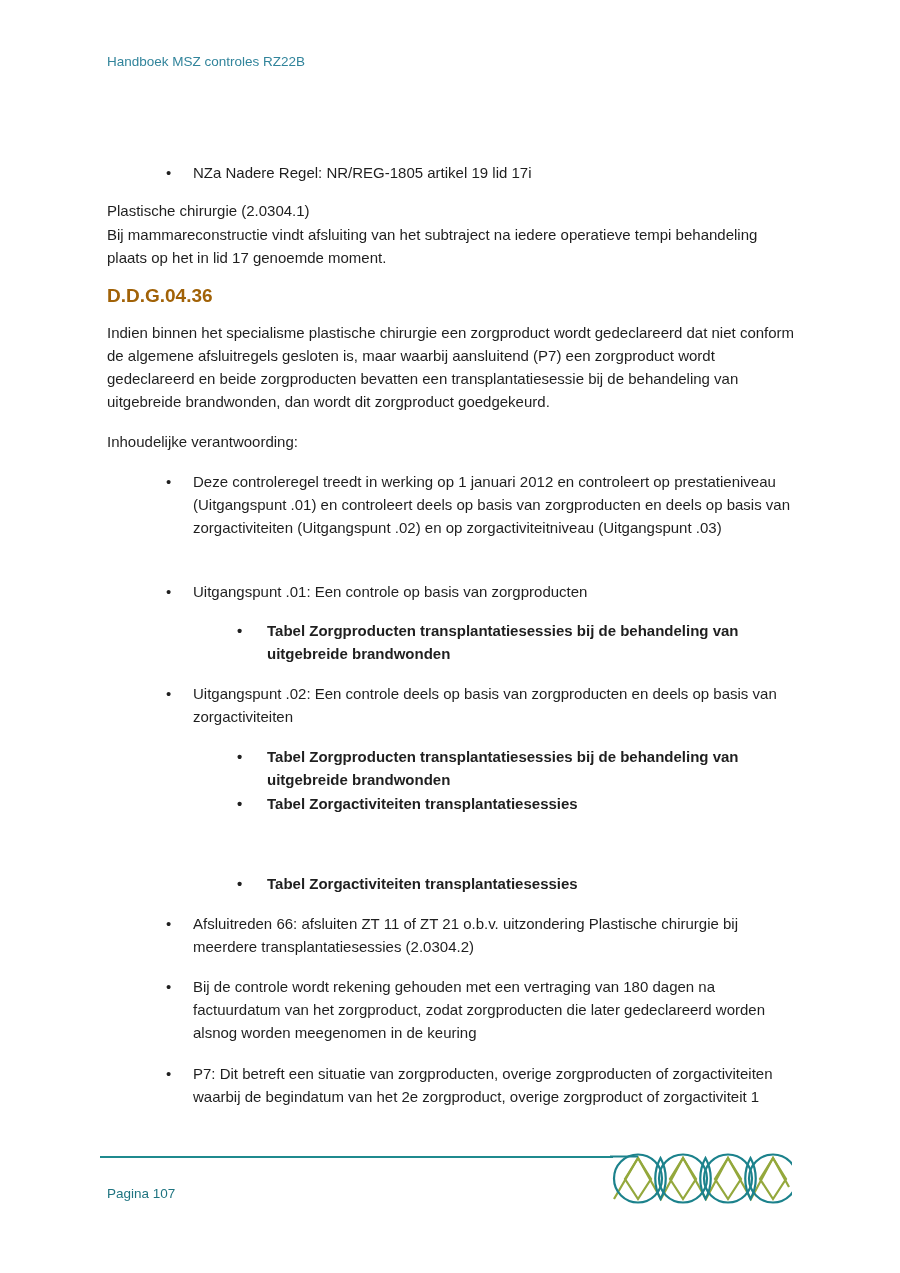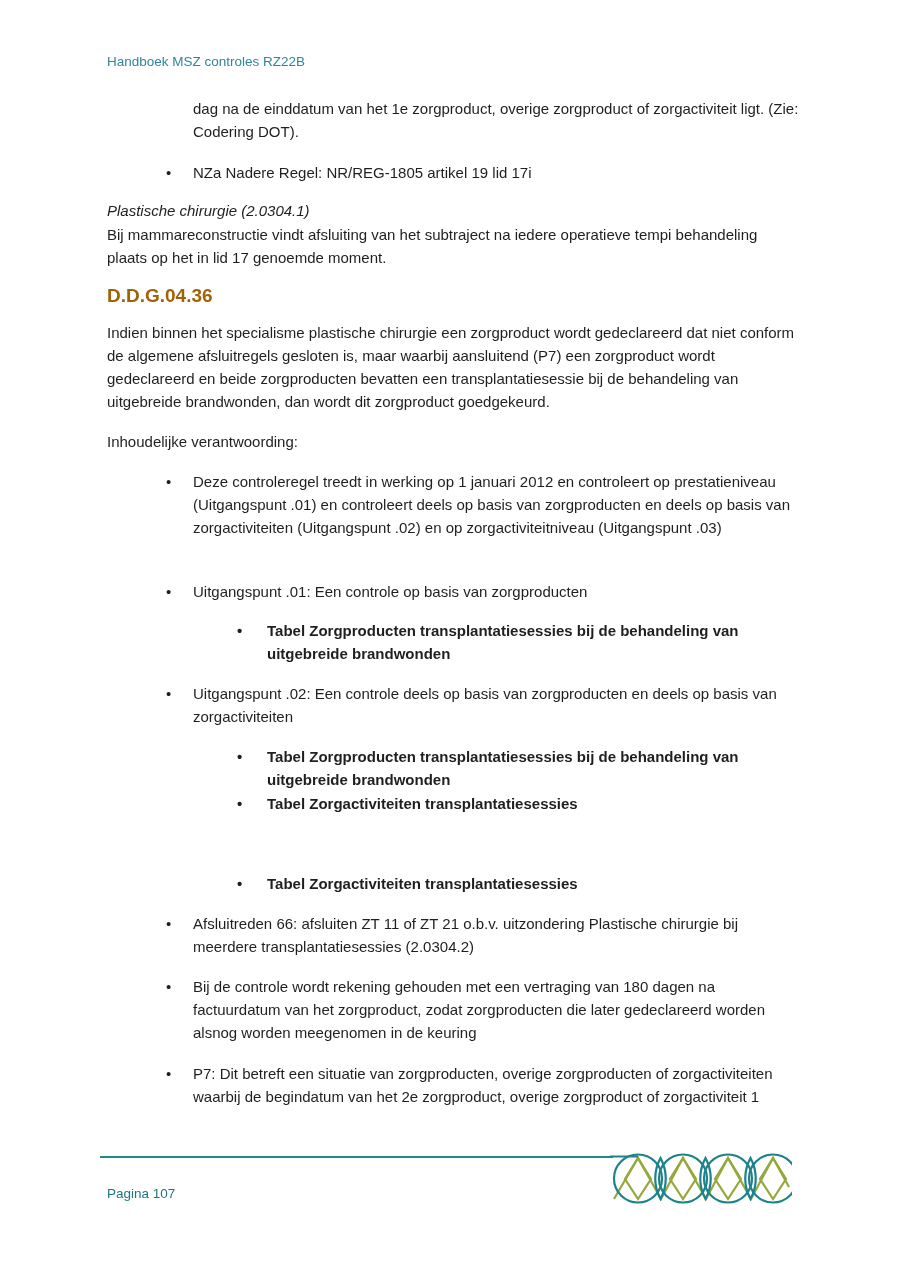--- a/index.html
+++ b/index.html
@@ -62,7 +62,6 @@
 
   <div class="abs doc-header">Handboek MSZ controles RZ22B</div>
 
-  <div class="abs body-text continuation">dag na de einddatum van het 1e zorgproduct, overige zorgproduct of zorgactiviteit ligt. (Zie: Codering DOT).</div>
 
   <div class="abs body-text bullet lvl1" style="top:161px">
     <span class="marker"></span>

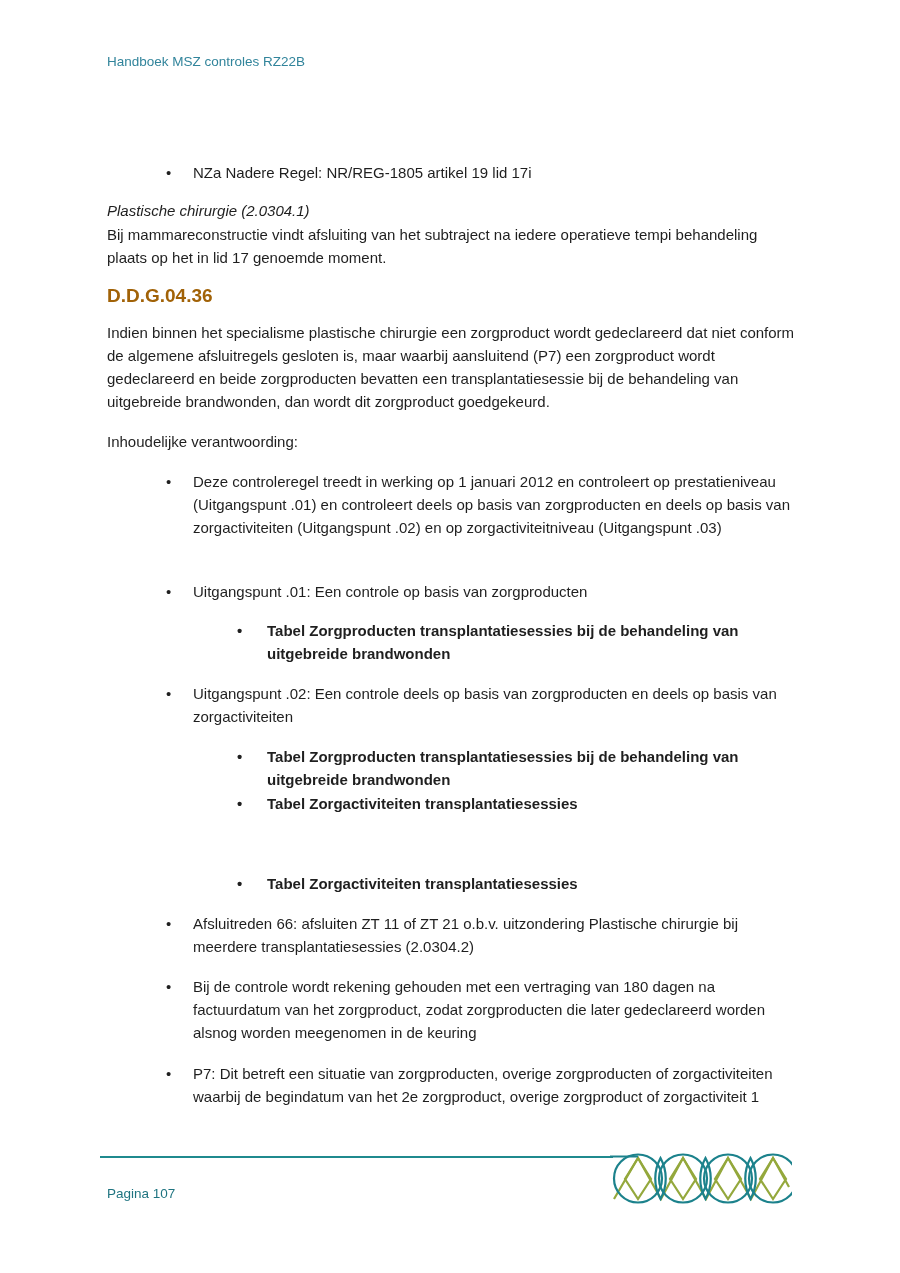--- a/index.html
+++ b/index.html
@@ -26,7 +26,7 @@
     color: #1f1f1f;
   }
   .continuation { left: 193px; top: 97px; width: 612px; }
-  .sub-title { left: 107px; top: 199px; font-style: italic; }
+  .sub-title { left: 107px; top: 199px; }
   .sub-body  { left: 107px; top: 223px; width: 692px; }
   .heading {
     left: 107px; top: 285px;

